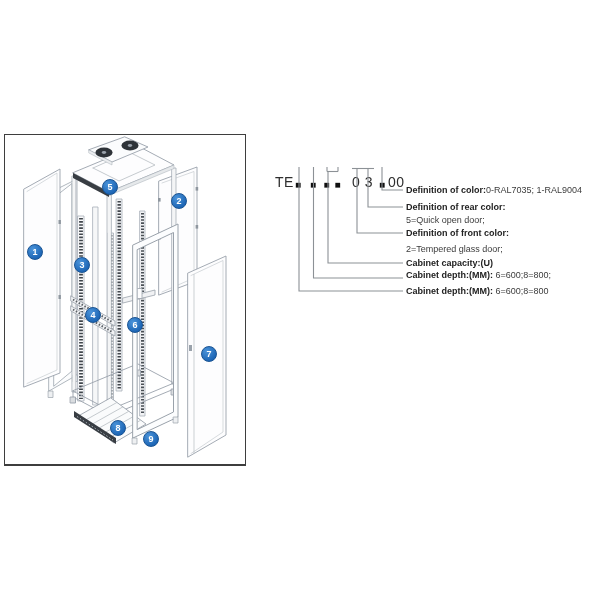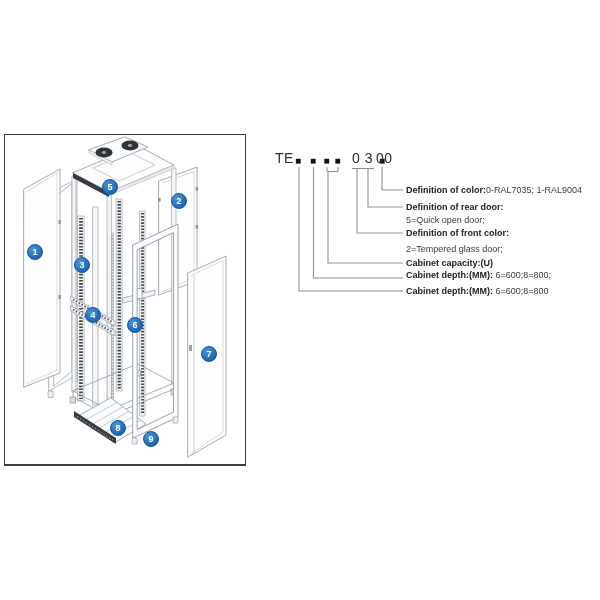--- a/index.html
+++ b/index.html
@@ -22,7 +22,7 @@
     transform:translate(-50%,-50%);line-height:1;
   }
   
-  .code-part{position:absolute;color:#2e2e2e;white-space:pre;}
+  .code-part{position:absolute;color:#2e2e2e;white-space:pre;margin-top:24px;}
   .code-text{font-size:14px;line-height:14px;letter-spacing:.5px;}
   .code-square{font-size:10px;line-height:12px;color:#101010;}
   

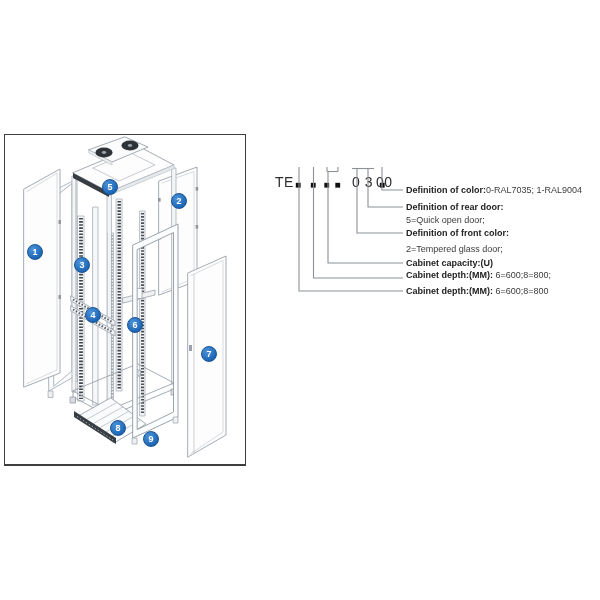--- a/index.html
+++ b/index.html
@@ -167,7 +167,7 @@
   <span class="code-part code-square" style="left:334.5px;top:155px">■</span>
   <span class="code-part code-text" style="left:352px;top:151px">0 3</span>
   <span class="code-part code-square" style="left:379px;top:155px">■</span>
-  <span class="code-part code-text" style="left:376px;top:151px">00</span>
+  <span class="code-part code-text" style="left:388px;top:151px">00</span>
 </div>
 
 <svg class="overlay-lines" width="600" height="600" viewBox="0 0 600 600" fill="none" stroke="#8c9196" stroke-width="1.1">

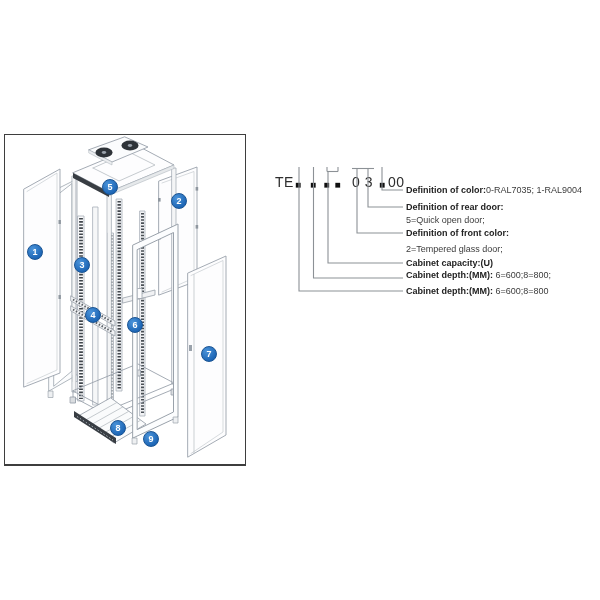--- a/index.html
+++ b/index.html
@@ -185,7 +185,7 @@
 
 <div>
   <div class="legend-row" style="top:185px"><b>Definition of color:</b><span>0-RAL7035; 1-RAL9004</span></div>
-  <div class="legend-row" style="top:202px"><b>Definition of rear door:</b><span></span></div>
+  <div class="legend-row" style="top:202px"><b>Definition of rear color:</b><span></span></div>
   <div class="legend-row" style="top:215px"><b></b><span>5=Quick open door;</span></div>
   <div class="legend-row" style="top:228px"><b>Definition of front color:</b><span></span></div>
   <div class="legend-row" style="top:244px"><b></b><span>2=Tempered glass door;</span></div>

